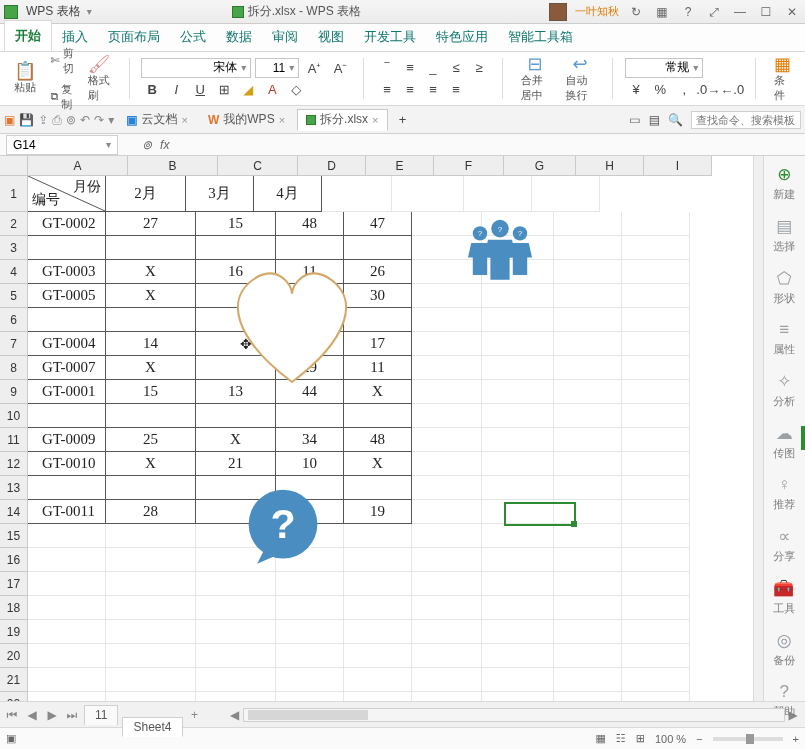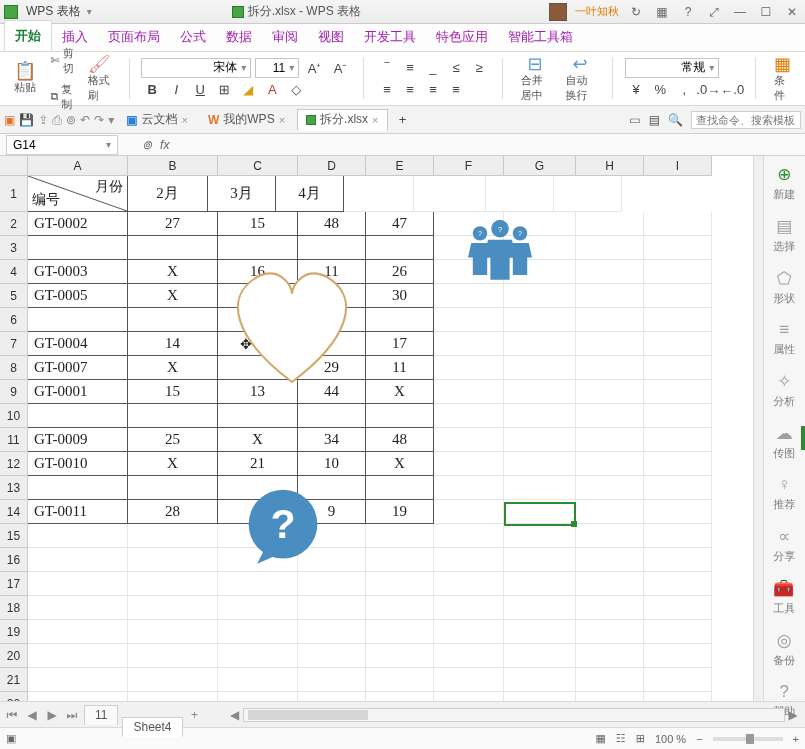--- a/index.html
+++ b/index.html
@@ -20,7 +20,7 @@
 
 
 .menu-tabs { height:28px; background:#fdfdfd; border-bottom:1px solid #d9d9d9; display:flex; align-items:flex-end; padding-left:4px; }
-.menu-tab { padding:6px 10px 5px; font-size:13px; color:#a21caf; }
+.menu-tab { padding:6px 10px 5px; font-size:13px; color:#0f766e; }
 .menu-tab.active { background:#fff; border:1px solid #d9d9d9; border-bottom:1px solid #fff; color:#1a7f37; font-weight:700; }
 
 

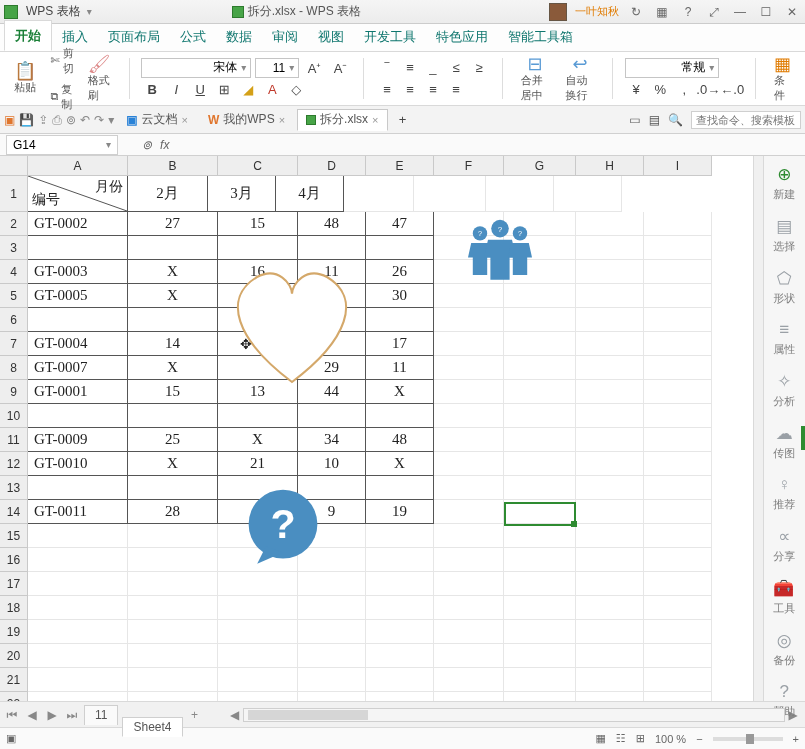--- a/index.html
+++ b/index.html
@@ -224,7 +224,7 @@
   <div class="ribbon-sep"></div>
   <div class="ribbon-group">
     <div class="rb-col">
-      <div class="selbox" style="width:94px;padding-left:37px;">
+      <div class="selbox" style="width:78px;padding-left:37px;">
           <span>常规</span>
           <span class="dd">▾</span>
         </div>

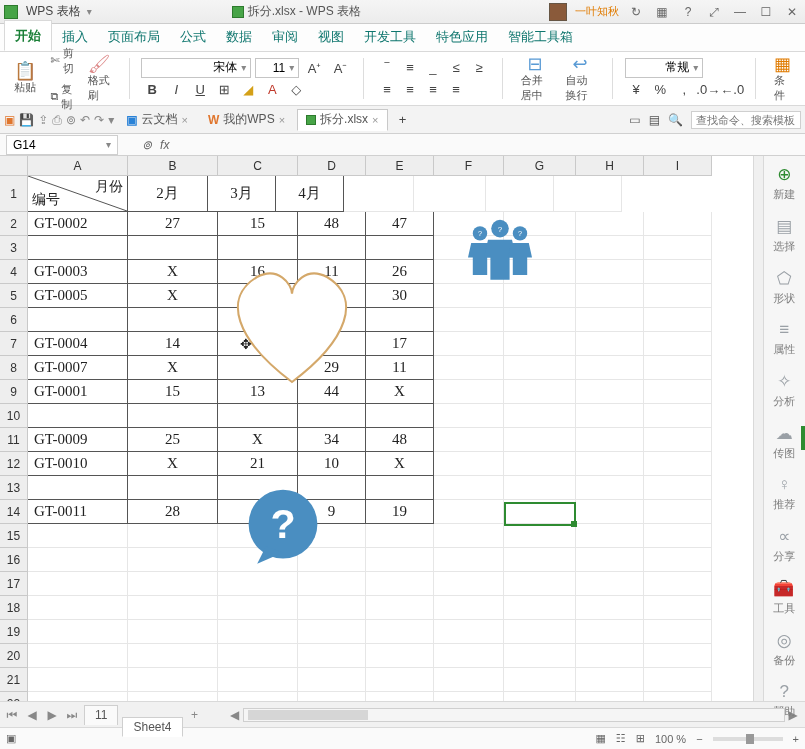--- a/index.html
+++ b/index.html
@@ -62,7 +62,7 @@
 .row { display:flex; }
 .rowhdr { width:28px; background:#eee; border-right:1px solid #c9c9c9; border-bottom:1px solid #c9c9c9; display:flex; align-items:center; justify-content:center; color:#333; font-size:12px; }
 .cell { border-right:1px solid #e6e6e6; border-bottom:1px solid #e6e6e6; display:flex; align-items:center; font-size:15px; color:#222; font-family:"SimSun", serif; }
-.cell.c-a{width:100px; padding-left:6px;} .cell.c-b{width:90px;justify-content:center;} .cell.c-c{width:80px;justify-content:center;} .cell.c-d{width:68px;justify-content:center;} .cell.c-e{width:68px;justify-content:center;} .cell.c-f{width:70px;} .cell.c-g{width:72px;} .cell.c-h{width:68px;} .cell.c-i{width:68px;}
+.cell.c-a{width:78px; padding-left:14px;} .cell.c-b{width:90px;justify-content:center;} .cell.c-c{width:80px;justify-content:center;} .cell.c-d{width:68px;justify-content:center;} .cell.c-e{width:68px;justify-content:center;} .cell.c-f{width:70px;} .cell.c-g{width:72px;} .cell.c-h{width:68px;} .cell.c-i{width:68px;}
 .data-border { border-right:1px solid #555; border-bottom:1px solid #555; }
 .h-tall { height:36px; } .h-norm { height:24px; }
 

